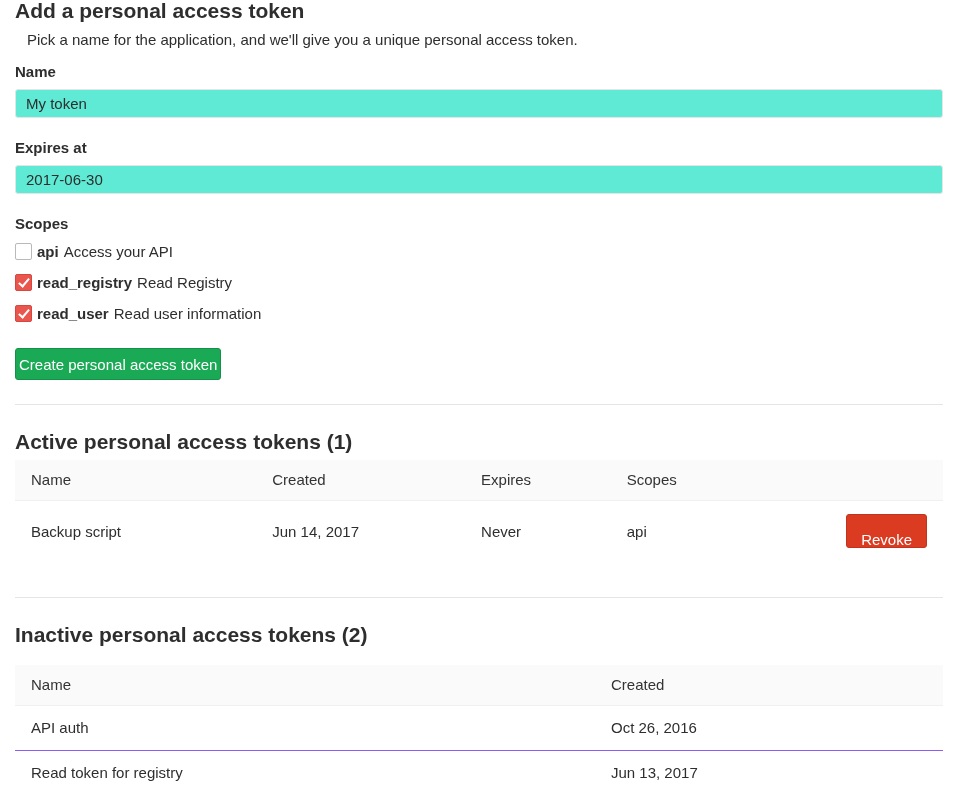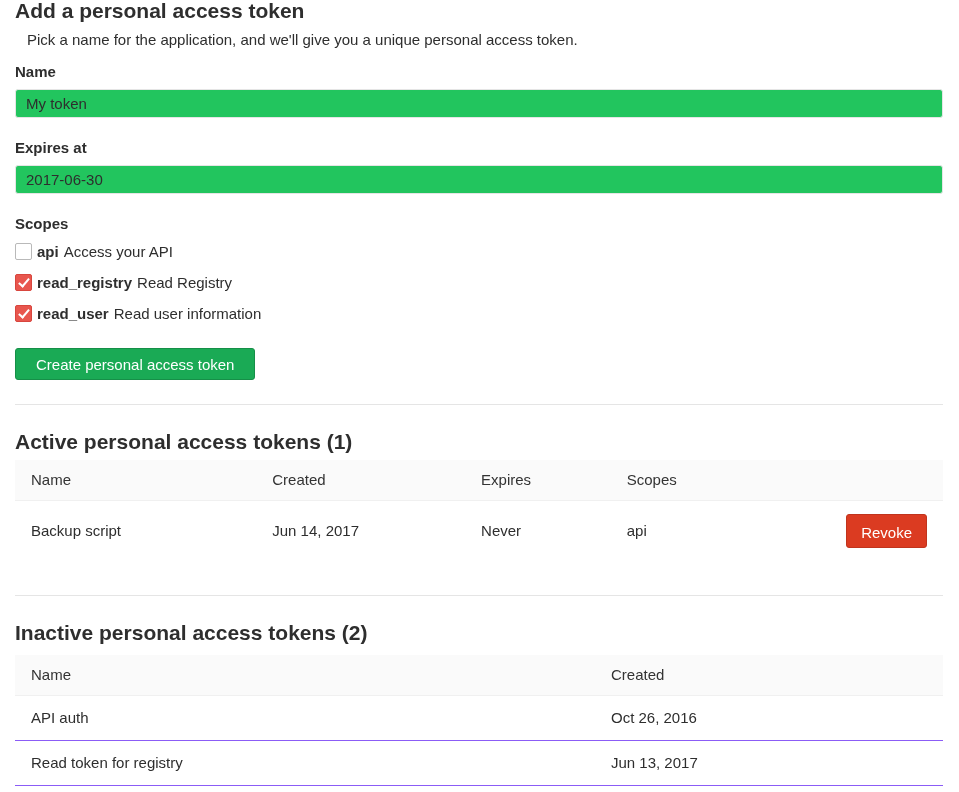--- a/index.html
+++ b/index.html
@@ -29,7 +29,7 @@
     color: #2e2e2e;
     border: 1px solid #e5e5e5;
     border-radius: 3px;
-    background: #22c55e;
+    background: #5eead4;
     outline: none;
   }
 

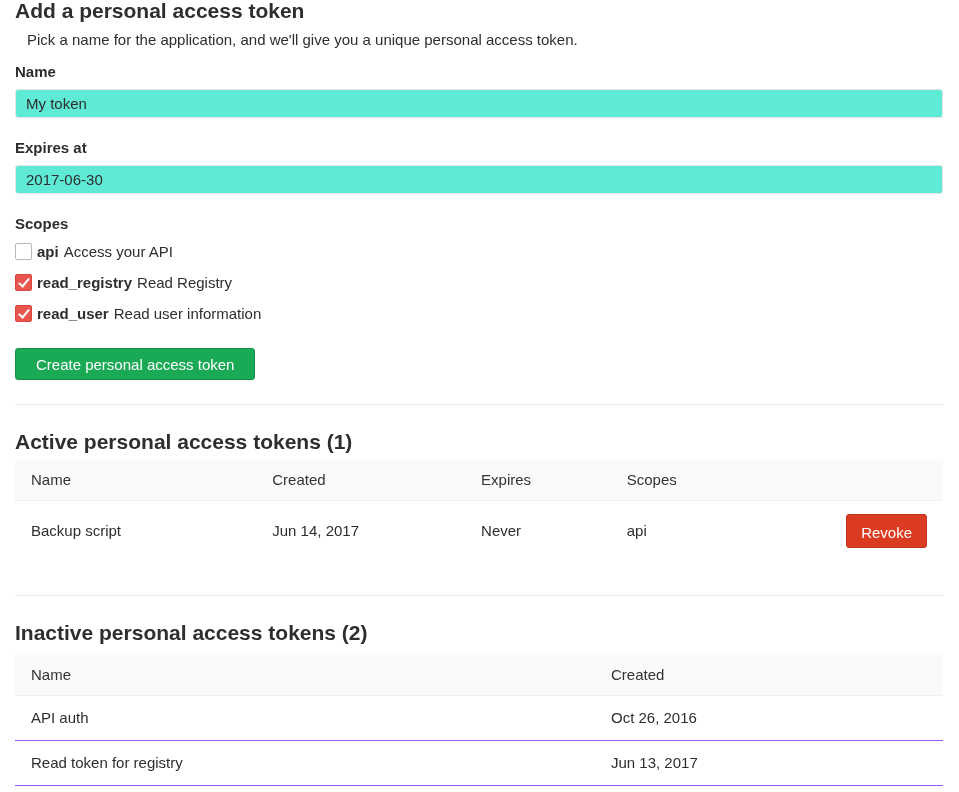--- a/index.html
+++ b/index.html
@@ -72,7 +72,7 @@
     display: inline-block;
     margin-top: 24px;
     height: 32px;
-    padding: 0 20px;
+    padding: 0 3px;
     font-family: "Liberation Sans", sans-serif;
     font-size: 15px;
     color: #fff;

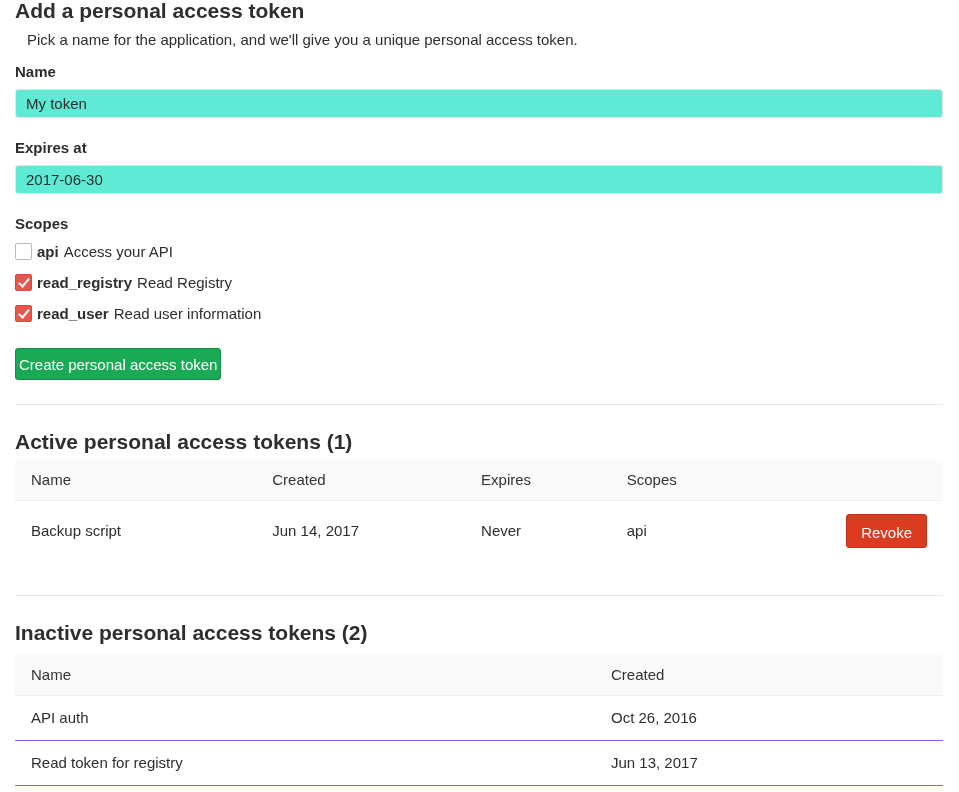--- a/index.html
+++ b/index.html
@@ -116,7 +116,7 @@
   td.action-cell { text-align: right; }
   .btn-revoke {
     height: 34px;
-    padding: 9px 14px;
+    padding: 16px 14px;
     font-family: "Liberation Sans", sans-serif;
     font-size: 15px;
     color: #fff;

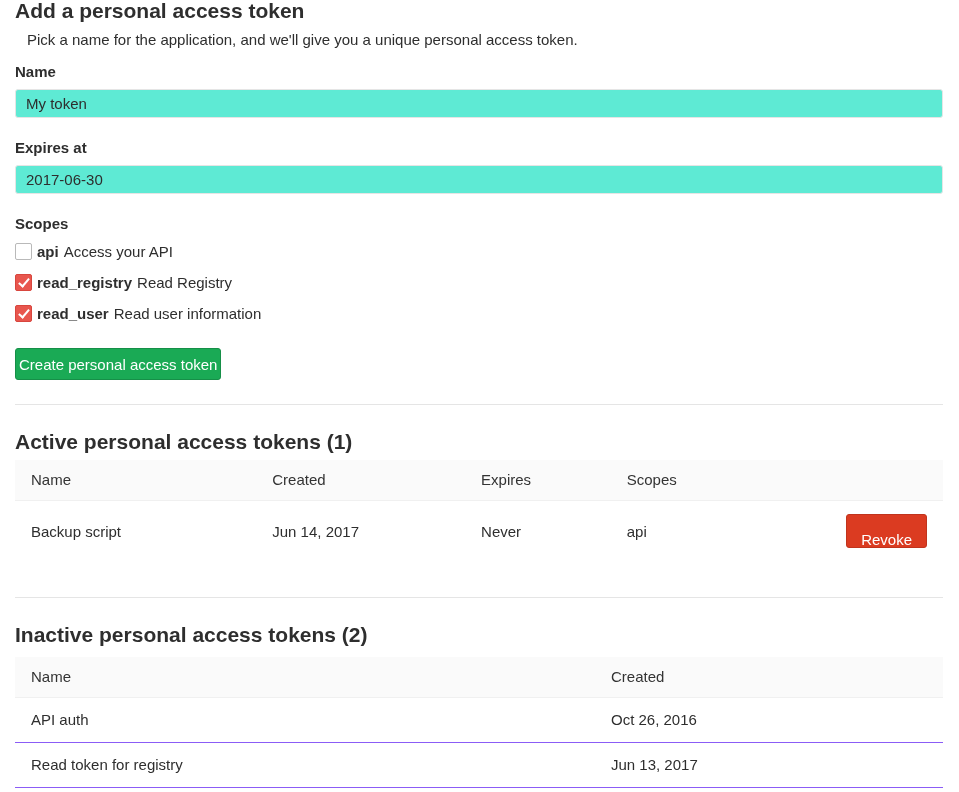--- a/index.html
+++ b/index.html
@@ -90,7 +90,7 @@
   hr.divider.after-table { margin: 34px 0 27px; }
 
   .section-title { margin-bottom: 8px; }
-  .section-title.inactive-title { margin-bottom: 12px; }
+  .section-title.inactive-title { margin-bottom: 20px; }
 
   table.token-table {
     width: 100%;

